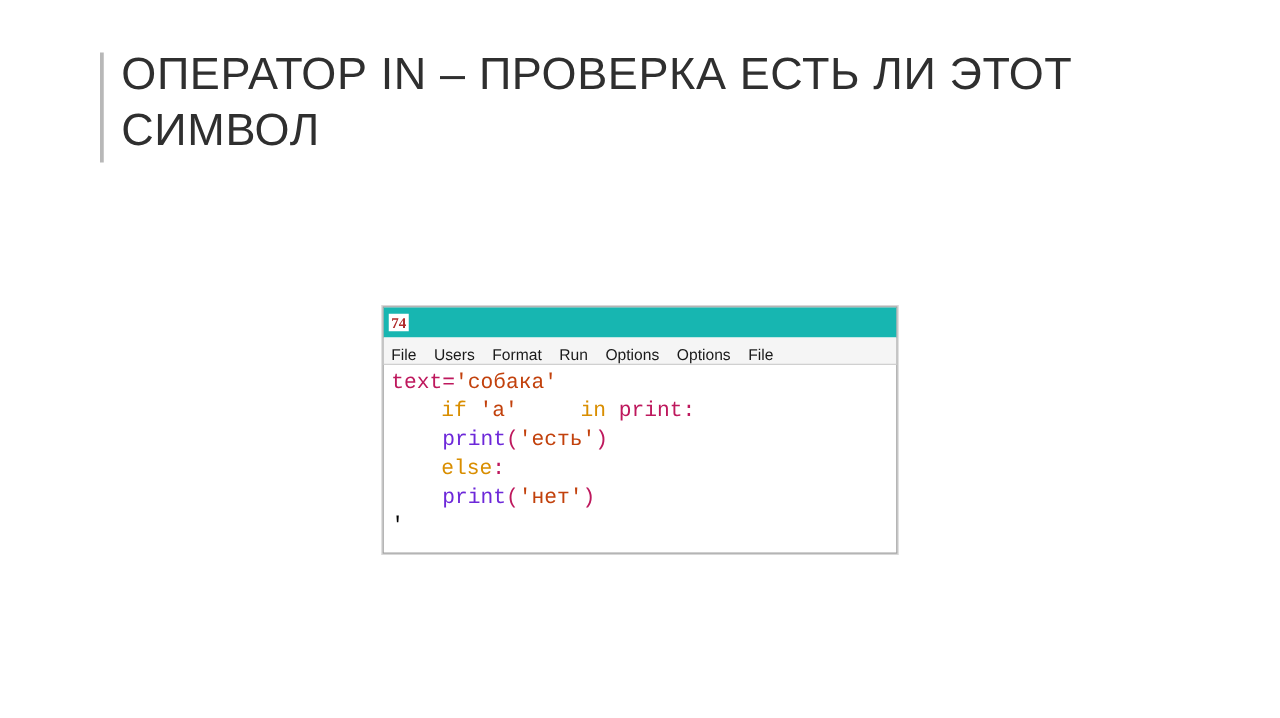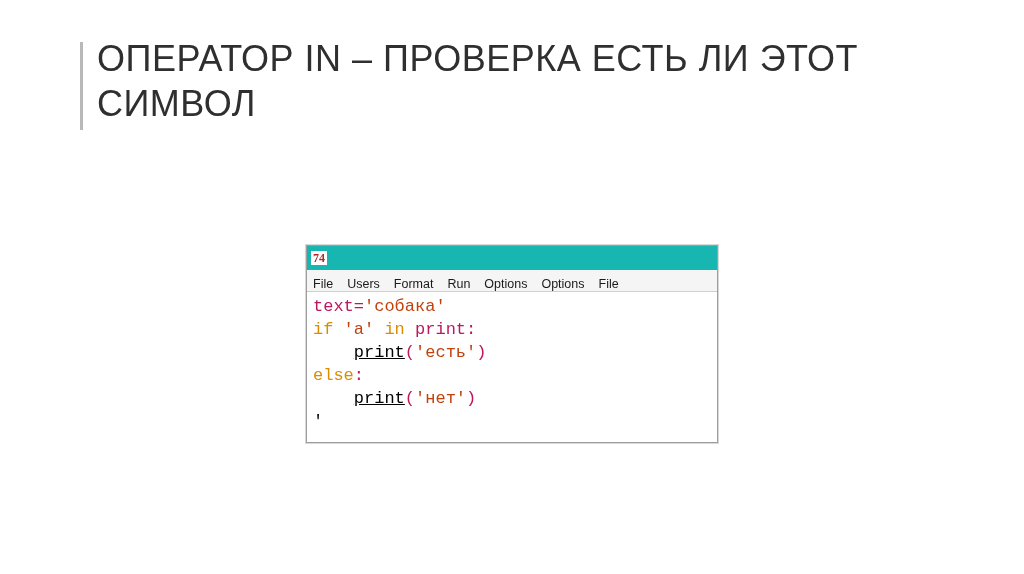--- a/index.html
+++ b/index.html
@@ -21,7 +21,7 @@
   .menu-item { font-size: 12.5px; color: #1a1a1a; font-family: "Segoe UI", Tahoma, sans-serif; cursor: default; }
 
   .code-area { padding: 4px 6px 8px 6px; font-family: "Courier New", monospace; font-size: 17px; line-height: 1.35; white-space: pre; color: #000000; }
-  .tk-kw   { color: #d98e00; }
+  .tk-kw   { color: #d98e00; margin-left: 40px; }
   .tk-str  { color: #c2410c; }
   .tk-func { color: #000000; text-decoration: underline; }
   .tk-blk  { color: #be185d; }

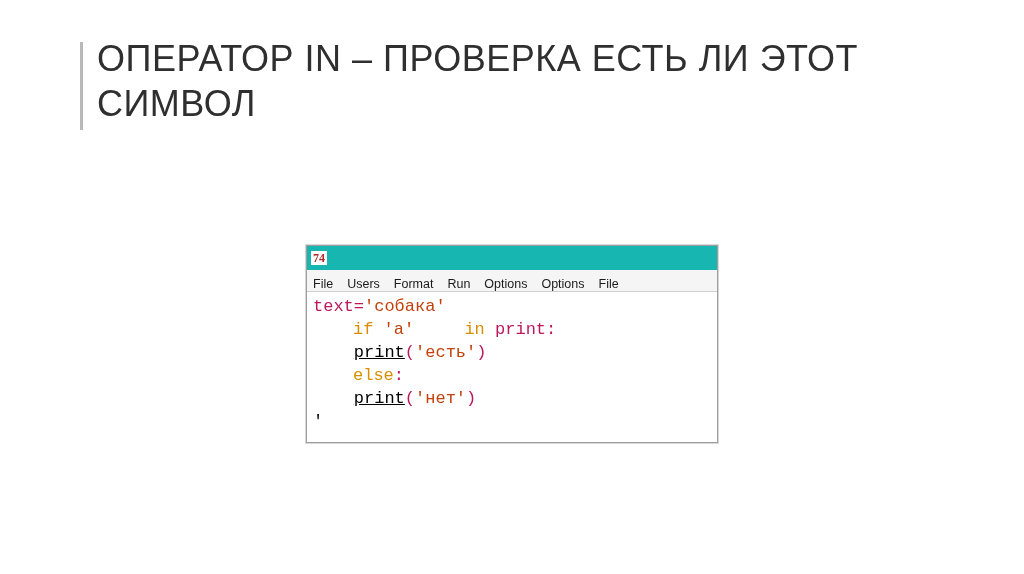--- a/index.html
+++ b/index.html
@@ -23,7 +23,7 @@
   .code-area { padding: 4px 6px 8px 6px; font-family: "Courier New", monospace; font-size: 17px; line-height: 1.35; white-space: pre; color: #000000; }
   .tk-kw   { color: #d98e00; margin-left: 40px; }
   .tk-str  { color: #c2410c; }
-  .tk-func { color: #000000; text-decoration: underline; }
+  .tk-func { color: #6d28d9; }
   .tk-blk  { color: #be185d; }
   .cursor-mark { color: #000000; }
 </style>

